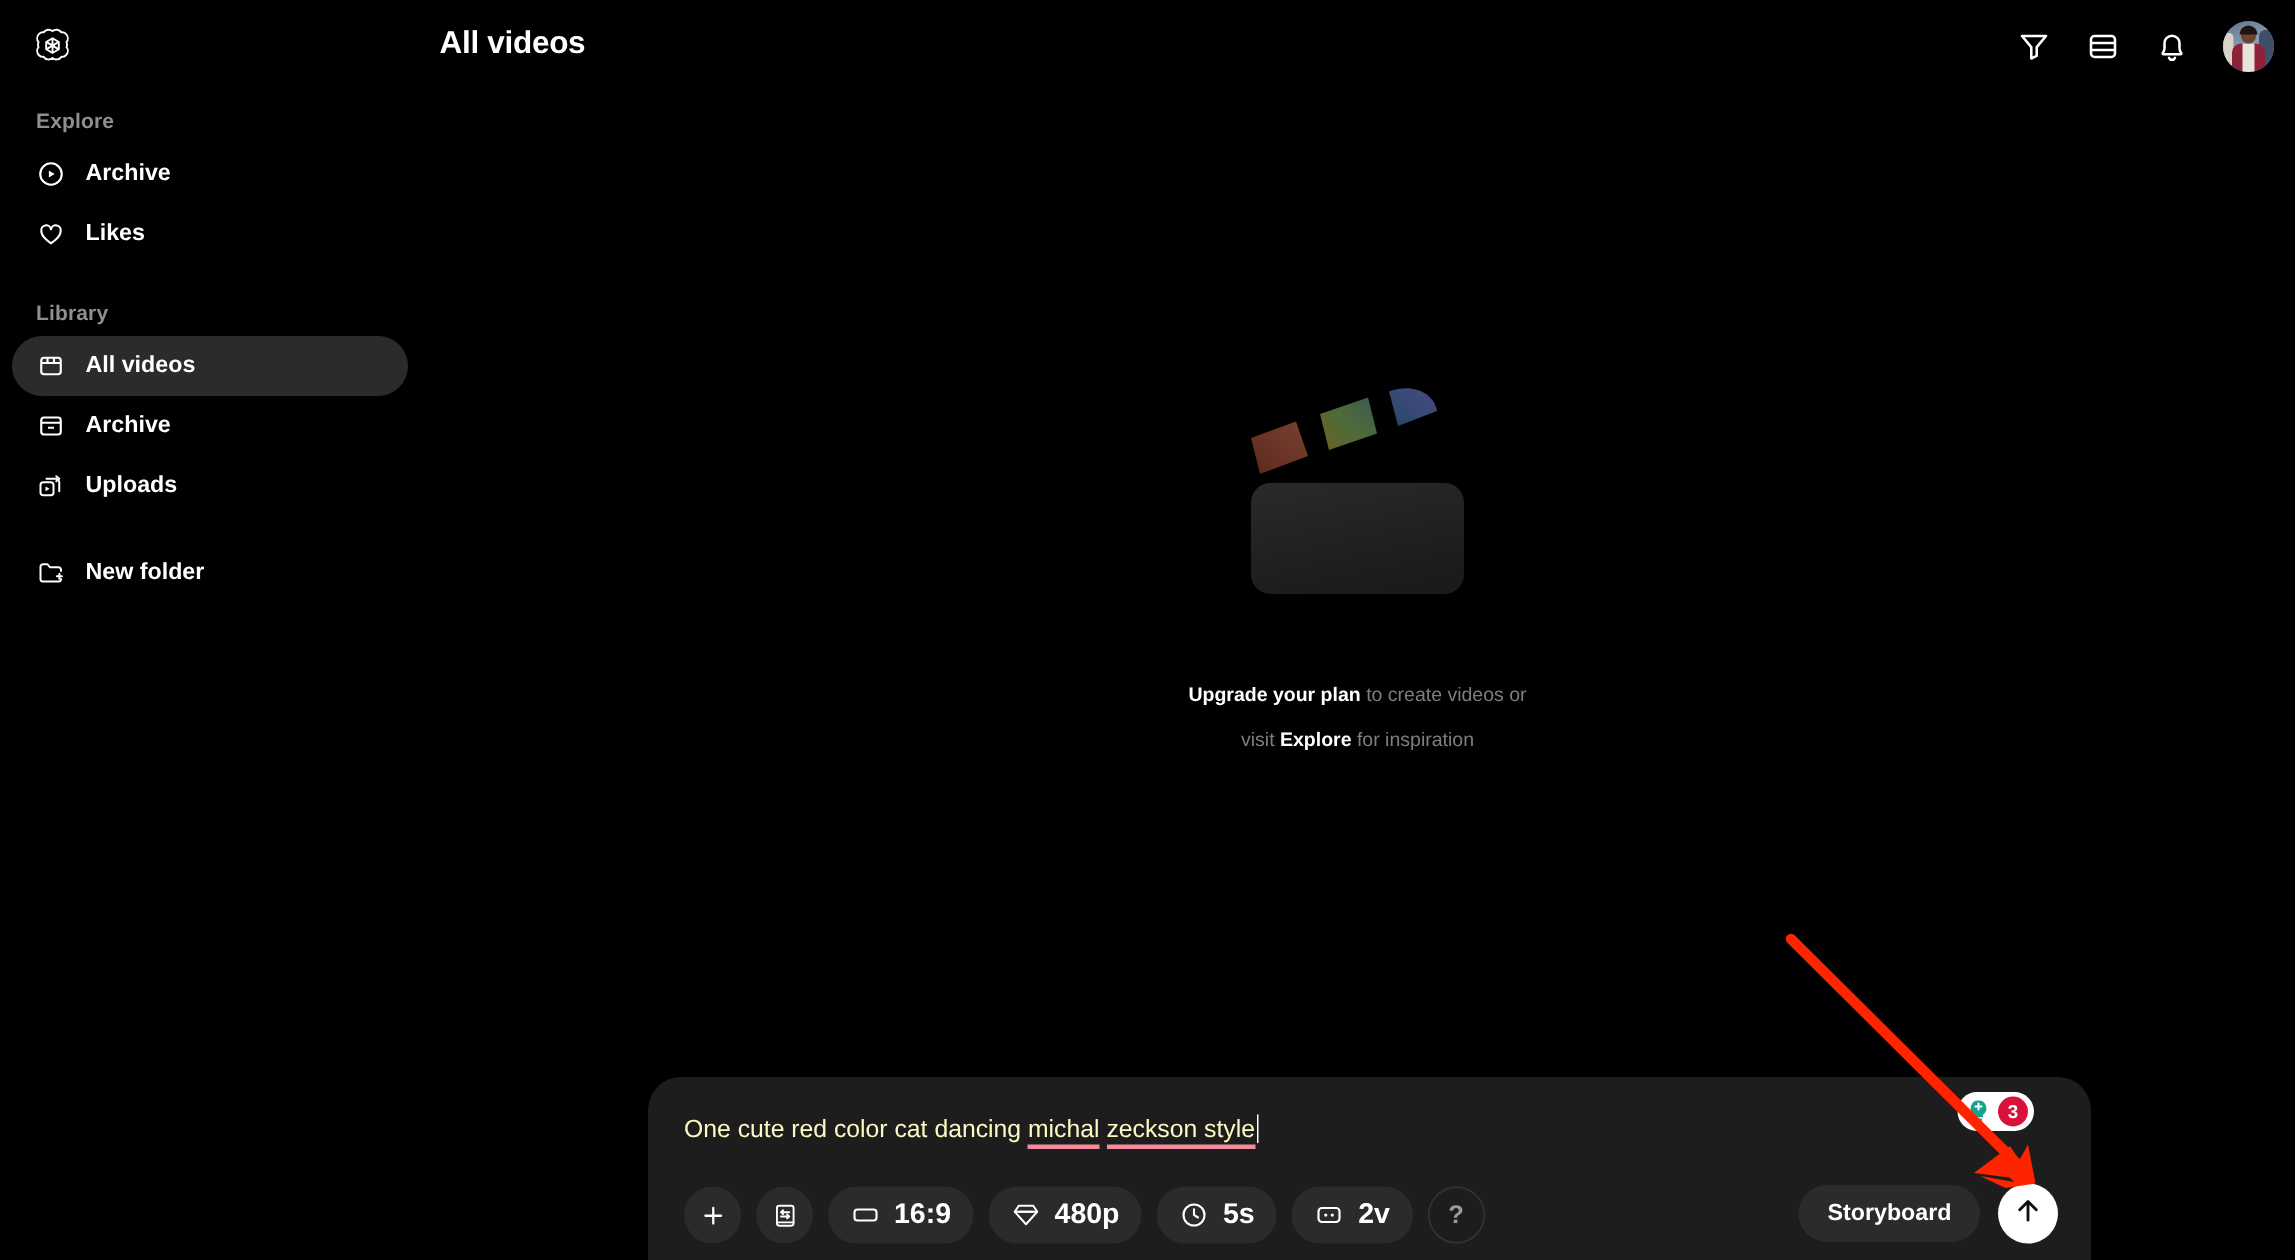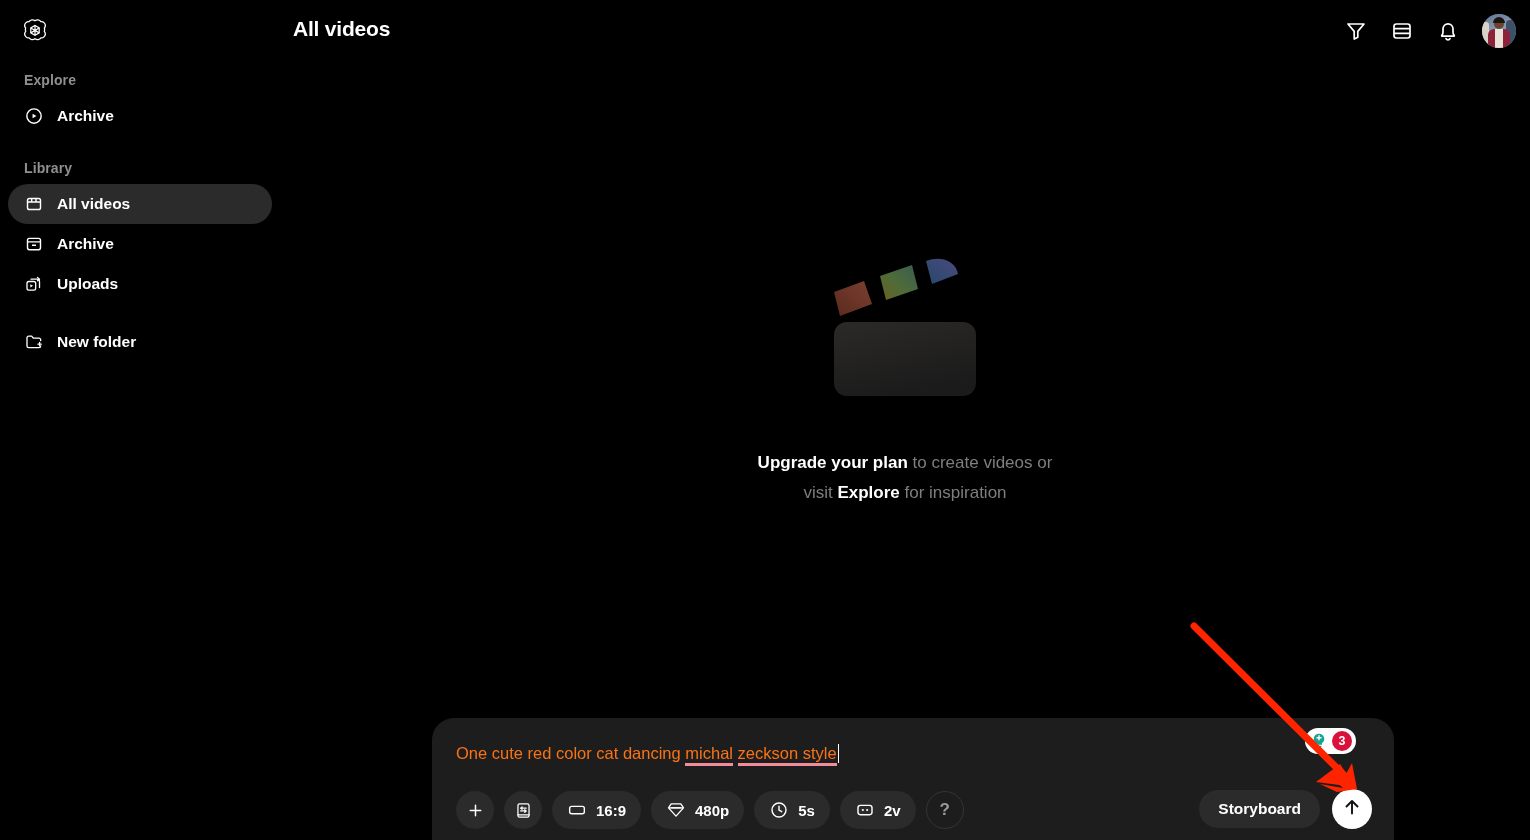--- a/index.html
+++ b/index.html
@@ -176,6 +176,14 @@
     </div>
 
 
+    <div class="nav-item">
+      <span class="nav-ico">
+        <svg width="20" height="20" viewBox="0 0 24 24" fill="none" stroke="#fff" stroke-width="1.7" stroke-linejoin="round">
+          <path d="M12 19.4S4.3 14.8 4.3 9.8A3.9 3.9 0 0 1 12 8.2a3.9 3.9 0 0 1 7.7 1.6c0 5-7.7 9.6-7.7 9.6z"></path>
+        </svg>
+      </span>
+      <span>Likes</span>
+    </div>
 
     <div class="sec-gap"></div>
     <div class="sec-label">Library</div>

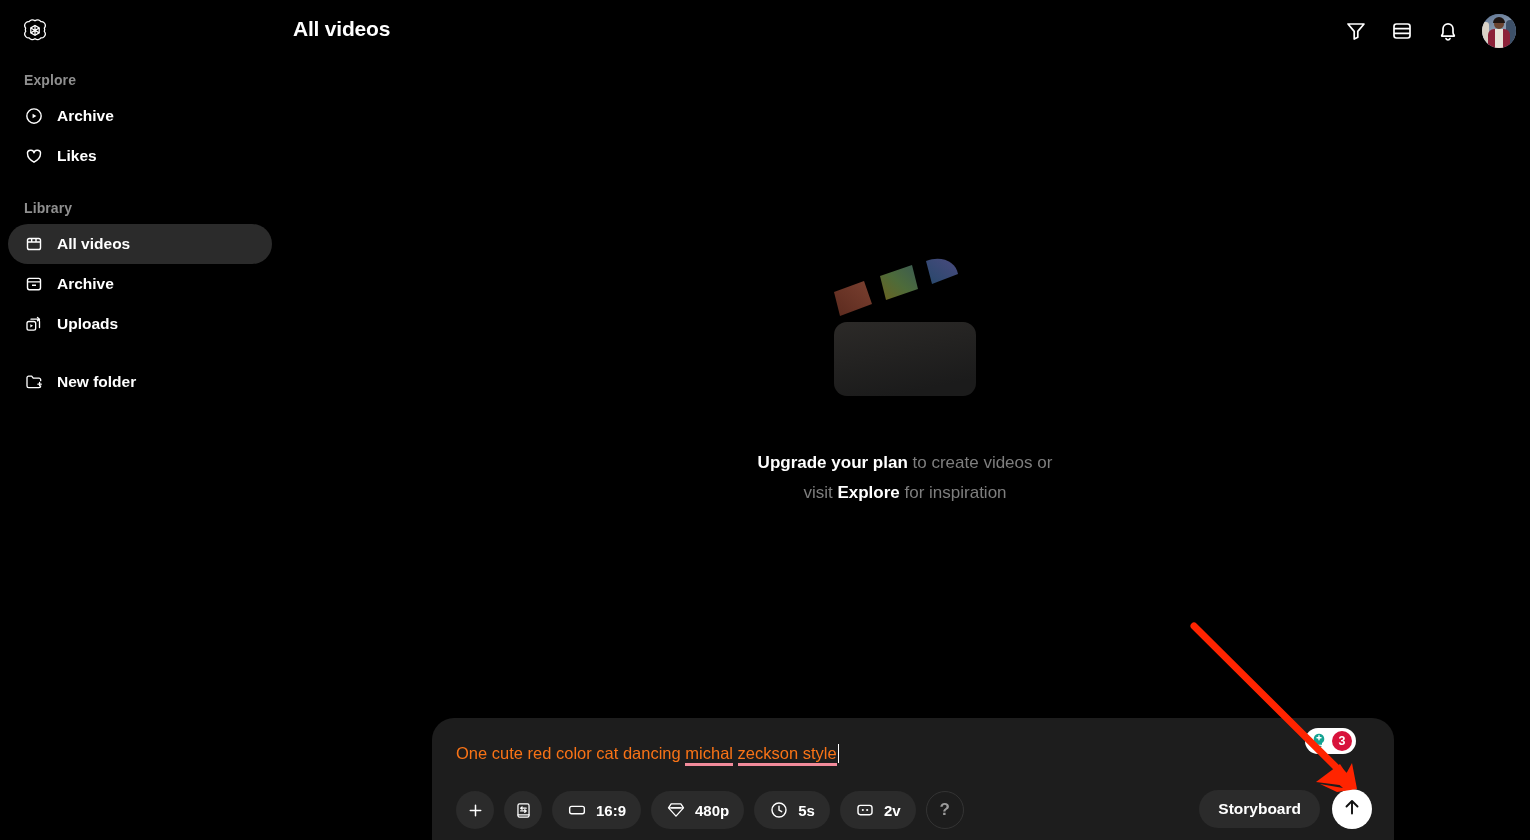--- a/index.html
+++ b/index.html
@@ -57,7 +57,7 @@
     width: 420px; text-align: center;
   }
   .clap { width: 150px; height: 160px; margin: 0 auto 40px; position: relative; }
-  .empty-msg { font-size: 17px; line-height: 30px; color: #7e7e7e; }
+  .empty-msg { font-size: 13px; line-height: 30px; color: #7e7e7e; }
   .empty-msg b { color: #fff; font-weight: bold; }
 
   

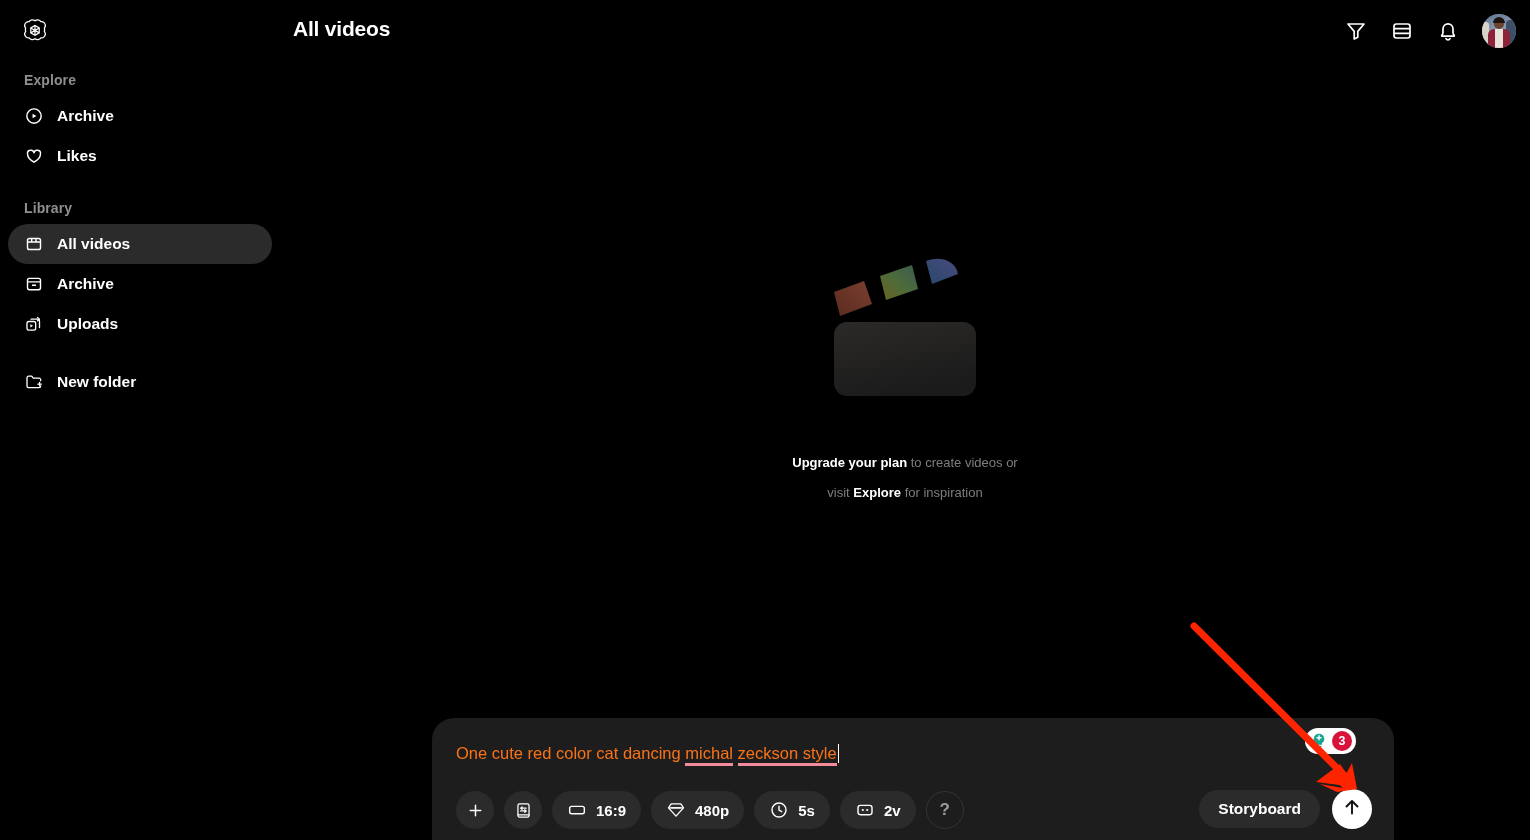--- a/index.html
+++ b/index.html
@@ -68,7 +68,7 @@
   }
   .prompt-row { position: absolute; left: 24px; top: 22px; right: 24px; height: 30px; }
   .prompt-text {
-    font-size: 16.5px; color: #f97316; white-space: nowrap;
+    font-size: 16.5px; color: #fef9c3; white-space: nowrap;
     display: inline-block; line-height: 26px;
   }
   .misspell {

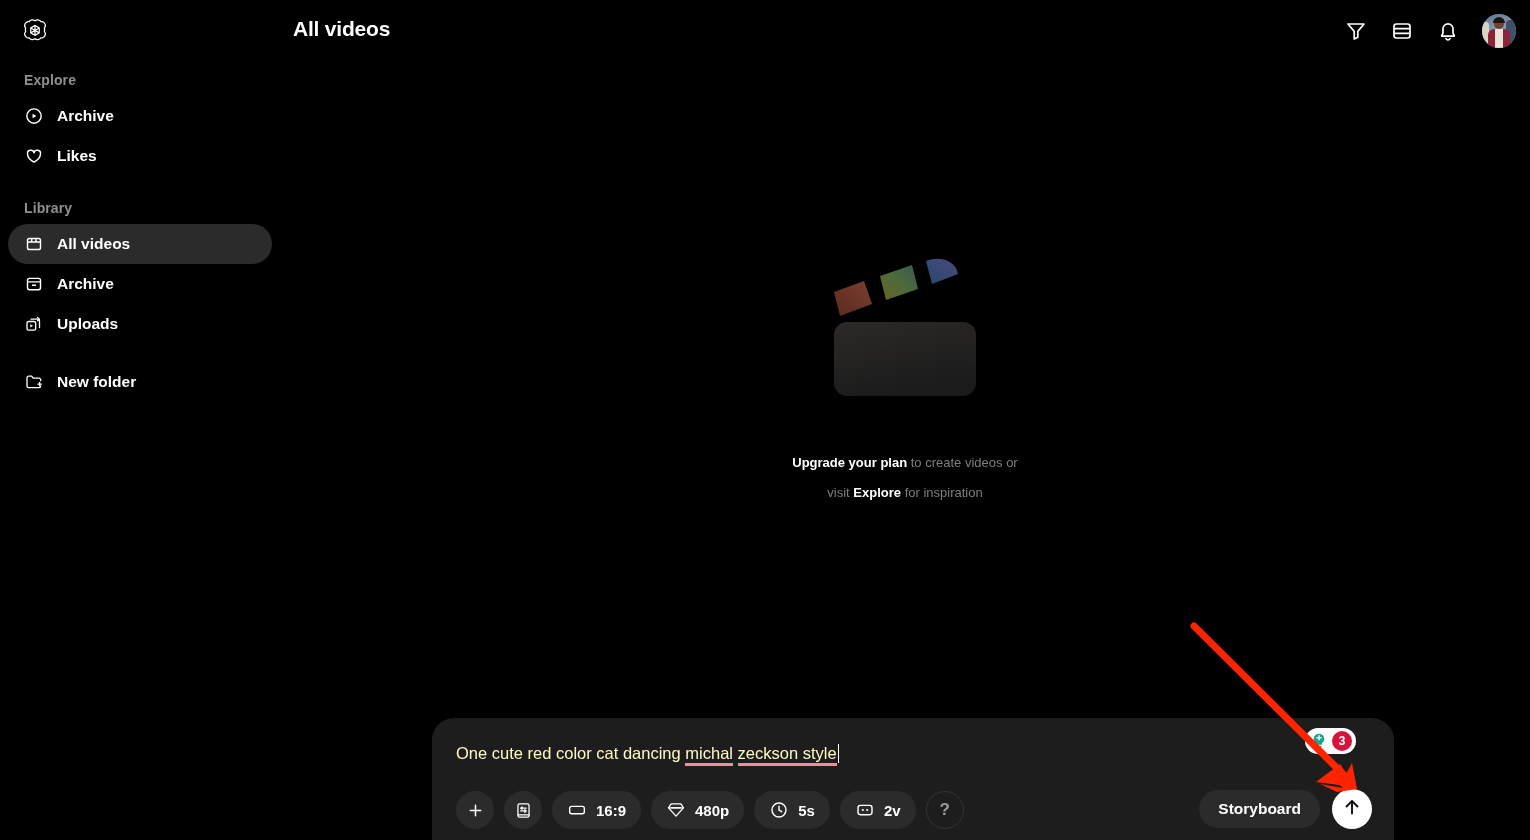--- a/index.html
+++ b/index.html
@@ -83,7 +83,7 @@
     height: 38px; border-radius: 19px; background: #2b2b2b;
     display: flex; align-items: center; justify-content: center;
     gap: 9px; padding: 0 15px; cursor: pointer;
-    color: #fff; font-size: 15px; font-weight: bold;
+    color: #fff; font-size: 19px; font-weight: bold;
   }
   .chip.round { width: 38px; padding: 0; }
   .chip.ghost { background: transparent; border: 1px solid #343434; color: #9b9b9b; font-size: 17px; }

